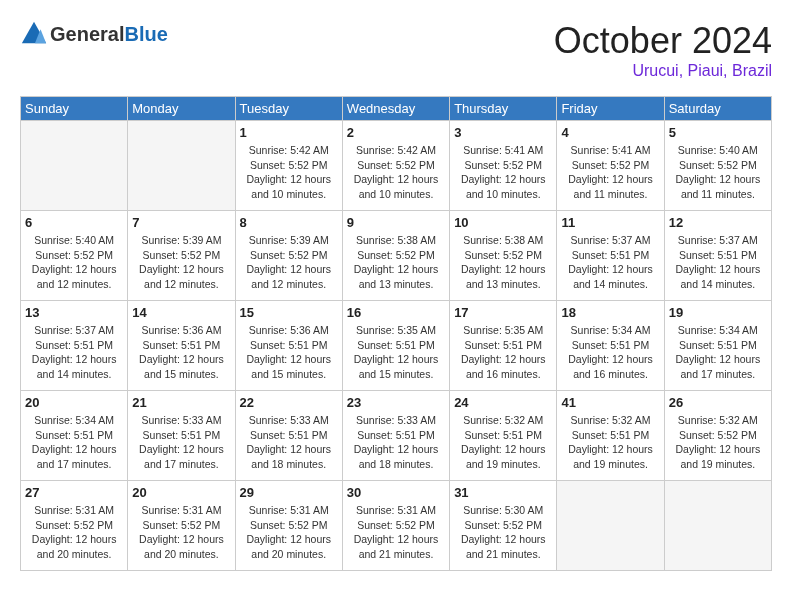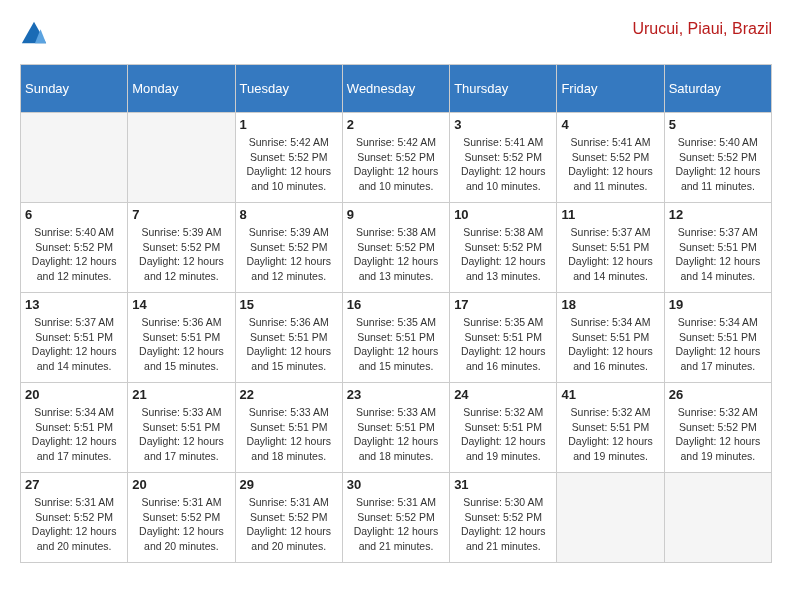--- a/index.html
+++ b/index.html
@@ -97,6 +97,9 @@
       <polygon points="15,2 28,25 2,25" fill="#1a6bb5"></polygon>
       <polygon points="22,10 28,25 16,25" fill="#5ba3e0"></polygon>
     </svg>
+    <div>
+      <span class="logo-text-general">General</span><span class="logo-text-blue">Blue</span>
+    </div>
   </div>
   <div class="title-section">
     <div class="location-title">Urucui, Piaui, Brazil</div>

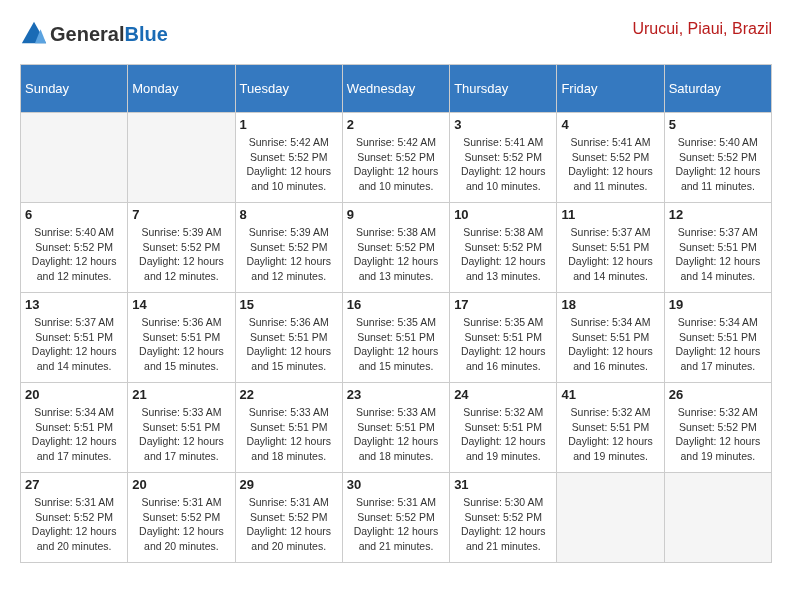--- a/index.html
+++ b/index.html
@@ -102,6 +102,7 @@
     </div>
   </div>
   <div class="title-section">
+    <div class="month-title">October 2024</div>
     <div class="location-title">Urucui, Piaui, Brazil</div>
   </div>
 </div>

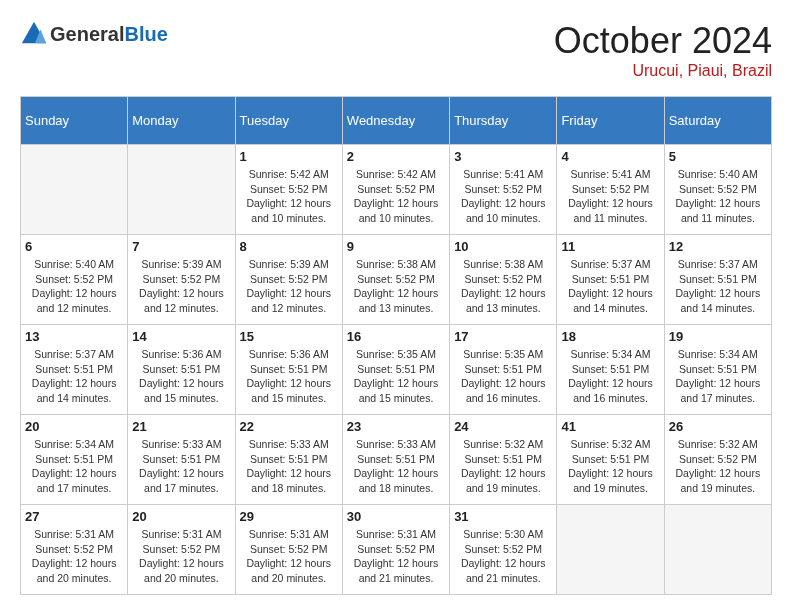--- a/index.html
+++ b/index.html
@@ -45,7 +45,7 @@
     }
     .location-title {
       font-size: 16px;
-      color: #b91c1c;
+      color: #6d28d9;
     }
     .calendar {
       width: 100%;

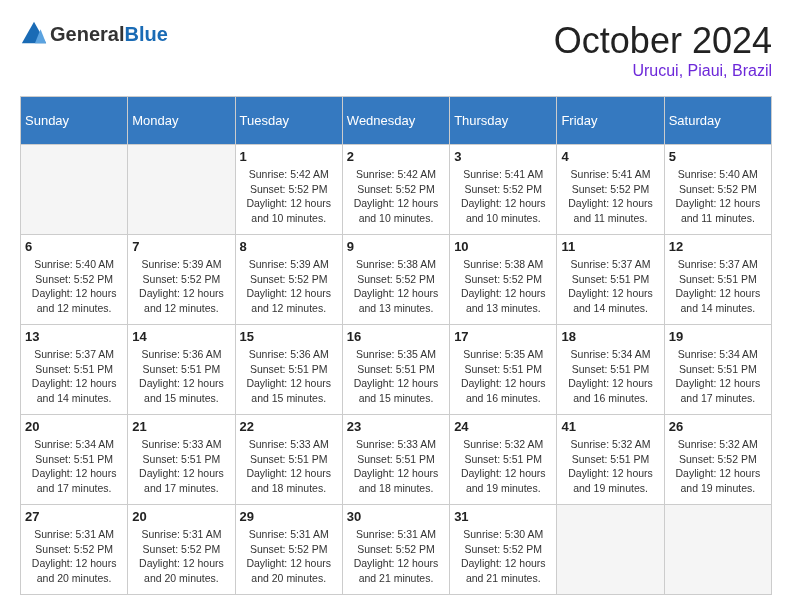--- a/index.html
+++ b/index.html
@@ -55,7 +55,7 @@
     .calendar th {
       background: #3579c0;
       color: #fff;
-      padding: 16px 4px;
+      padding: 4px 4px;
       text-align: left;
       font-size: 13px;
       font-weight: normal;

